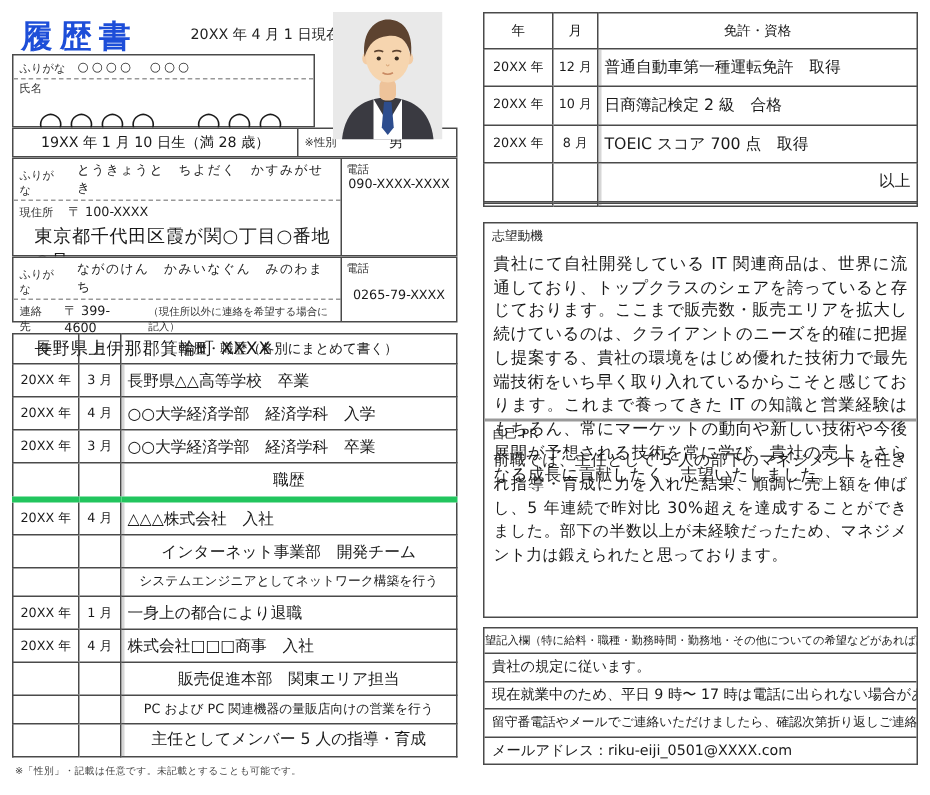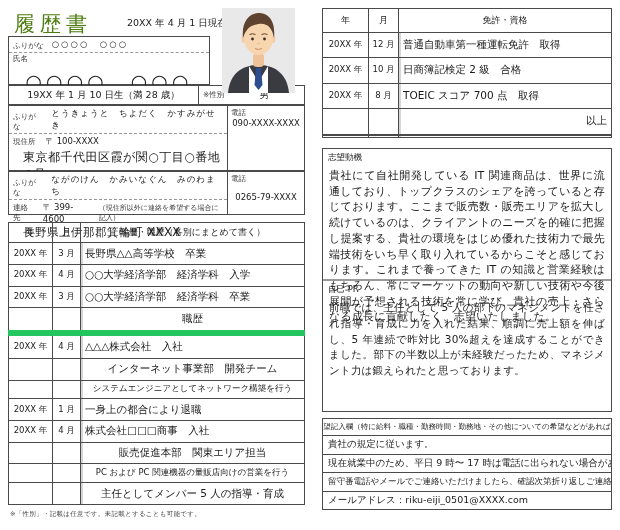--- a/index.html
+++ b/index.html
@@ -10,7 +10,7 @@
   .box{position:absolute;border:1px solid #4a4a4a;background:#fff}
 
   
-  .title{font-size:21px;font-weight:normal;letter-spacing:5px;color:#4d7c0f}
+  .title{font-size:21px;font-weight:bold;letter-spacing:5px;color:#1d4ed8}
   .date{font-size:9.5px;color:#222}
 
   

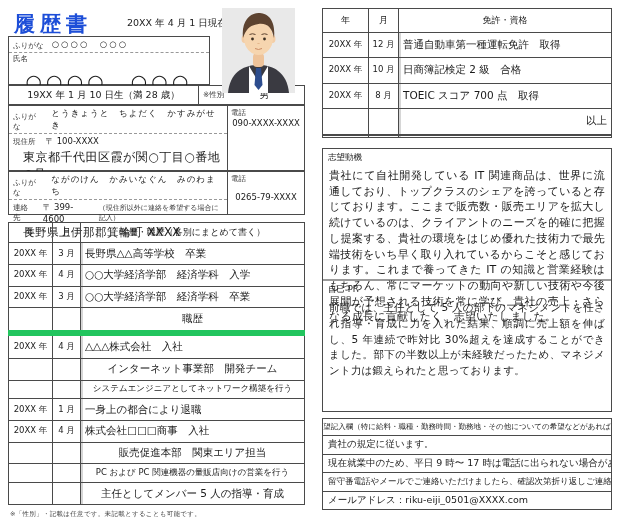--- a/index.html
+++ b/index.html
@@ -45,7 +45,7 @@
   td.c{text-align:center}
   td.r{text-align:right}
   td.s{font-size:8.5px}
-  tr.sect td{border-bottom:6px solid #22c55e}
+  tr.sect td{border-bottom:4px solid #22c55e}
   .flexrow{display:flex;justify-content:space-between;align-items:center}
 
   .footnote{font-size:6.5px;color:#444;letter-spacing:.3px}

